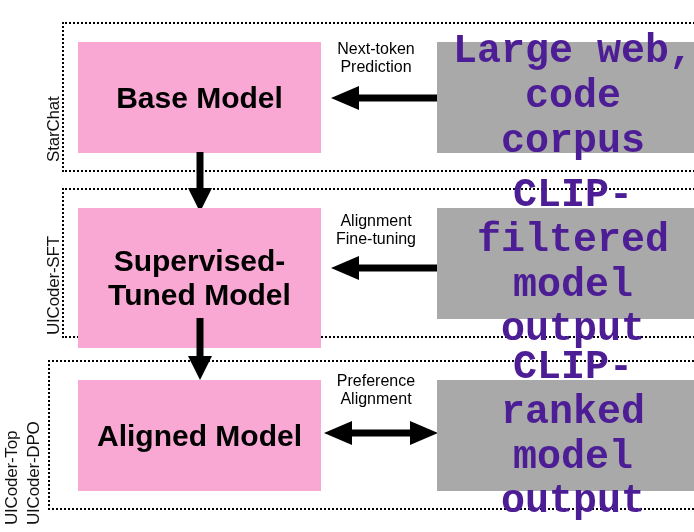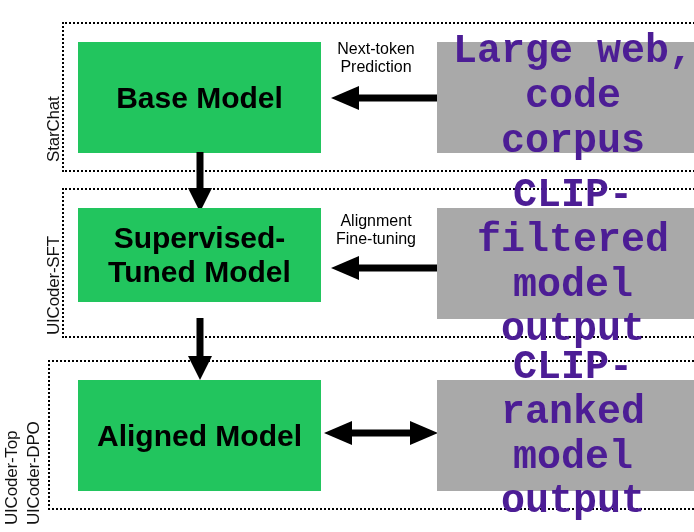--- a/index.html
+++ b/index.html
@@ -36,7 +36,7 @@
   
   .model-box{
     position:absolute;
-    background:#22c55e;
+    background:#f9a8d4;
     display:flex;
     align-items:center;
     justify-content:center;

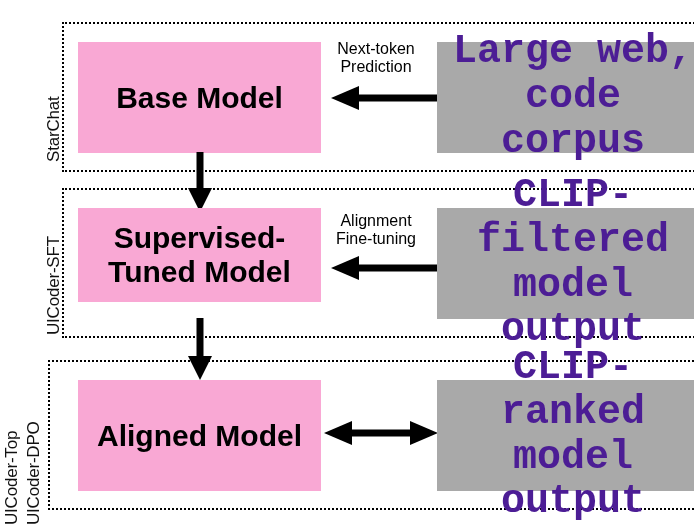--- a/index.html
+++ b/index.html
@@ -121,7 +121,7 @@
 
   <div class="group-frame" style="left:62px;top:188px;width:640px;height:150px;"></div>
 
-  <div class="model-box" style="left:78px;top:208px;width:243px;height:94px;">
+  <div class="model-box" style="left:78px;top:208px;width:243px;height:140px;">
     <span class="boxtext">Supervised-
 Tuned Model</span>
   </div>

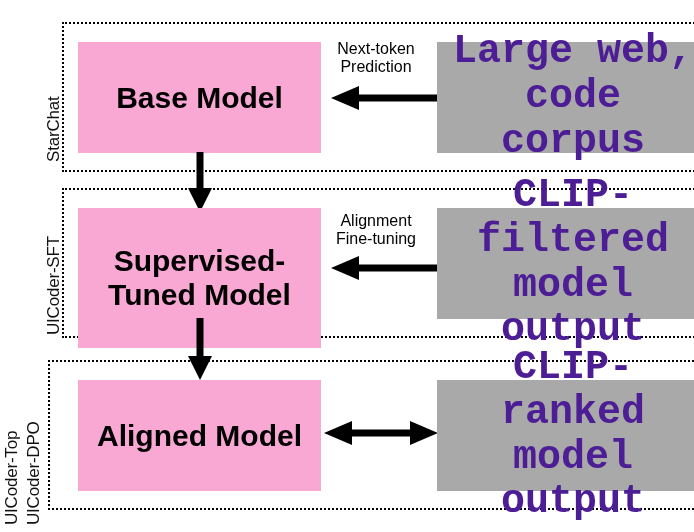--- a/index.html
+++ b/index.html
@@ -154,6 +154,8 @@
     <span class="boxtext">Aligned Model</span>
   </div>
 
+  <div class="edge-caption" style="left:326px;top:372px;width:100px;">Preference
+Alignment</div>
 
   <svg class="arrow-svg" style="left:322px;top:420px;width:118px;height:26px;" viewBox="0 0 118 26">
     <line x1="26" y1="13" x2="92" y2="13" stroke="#000000" stroke-width="7"></line>

